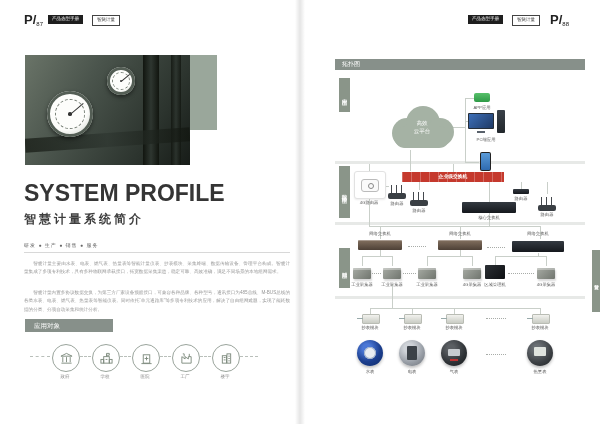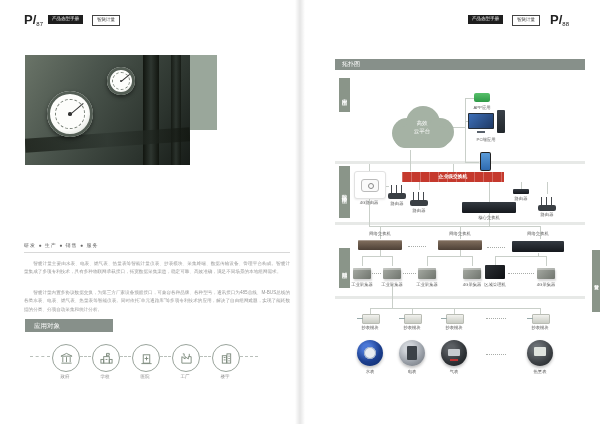--- a/index.html
+++ b/index.html
@@ -103,6 +103,7 @@
   </div>
   <div class="abs sageblock"></div>
 
+  <div class="abs title-en">SYSTEM PROFILE</div>
   <div class="abs tagline">研发 ● 生产 ● 销售 ● 服务</div>
   <div class="abs rule"></div>
   <div class="abs para" style="left:24px;top:260px;">智慧计量主要由水表、电表、燃气表、热量表等智能计量仪表、抄表模块、采集终端、数据传输设备、管理平台构成。智慧计量集成了多项专利技术，具有多种物联网承载接口，拓宽数据采集渠道，稳定可靠、高效准确，满足不同场景的本地组网需求。</div>

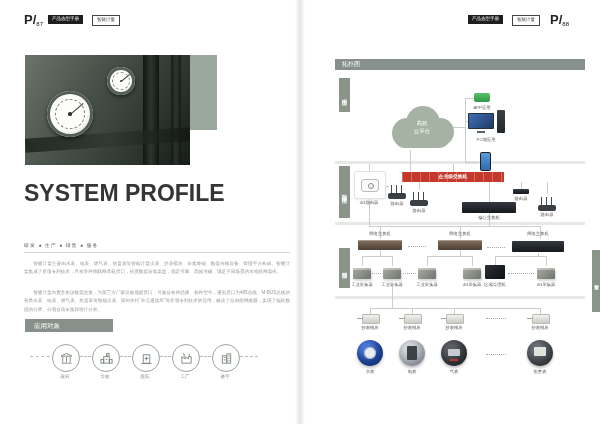--- a/index.html
+++ b/index.html
@@ -104,6 +104,7 @@
   <div class="abs sageblock"></div>
 
   <div class="abs title-en">SYSTEM PROFILE</div>
+  <div class="abs title-zh">智慧计量系统简介</div>
   <div class="abs tagline">研发 ● 生产 ● 销售 ● 服务</div>
   <div class="abs rule"></div>
   <div class="abs para" style="left:24px;top:260px;">智慧计量主要由水表、电表、燃气表、热量表等智能计量仪表、抄表模块、采集终端、数据传输设备、管理平台构成。智慧计量集成了多项专利技术，具有多种物联网承载接口，拓宽数据采集渠道，稳定可靠、高效准确，满足不同场景的本地组网需求。</div>

